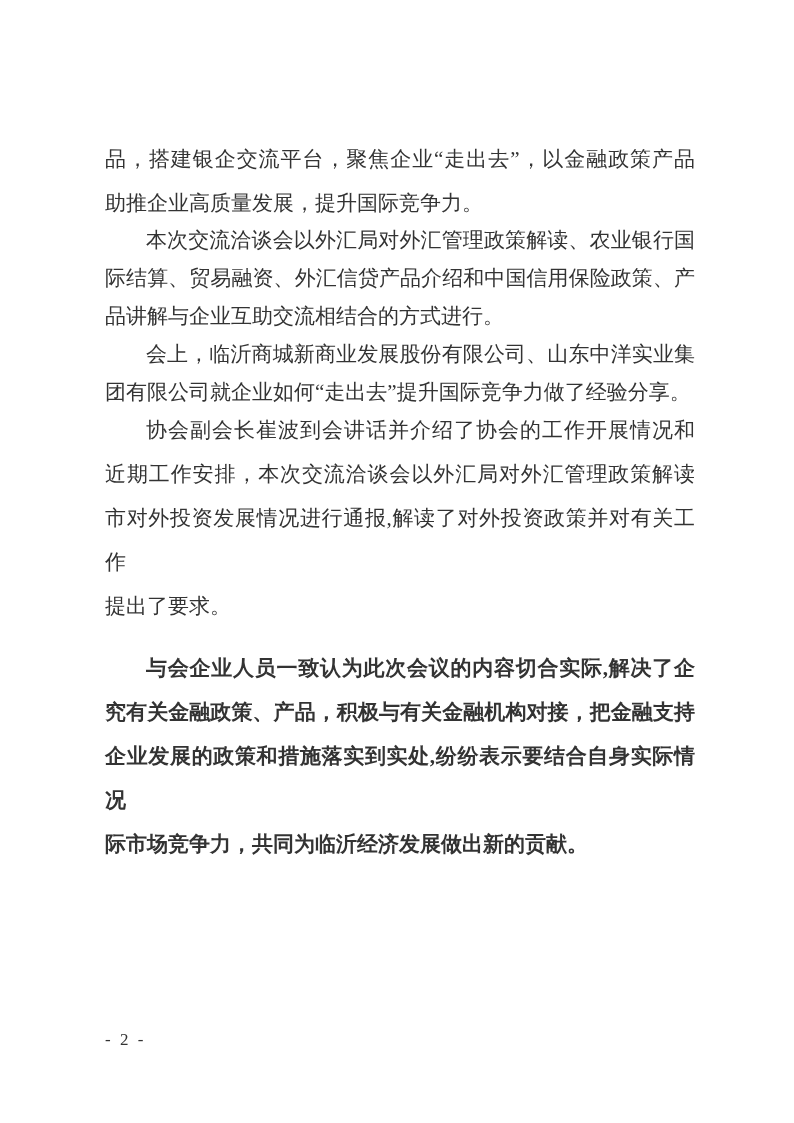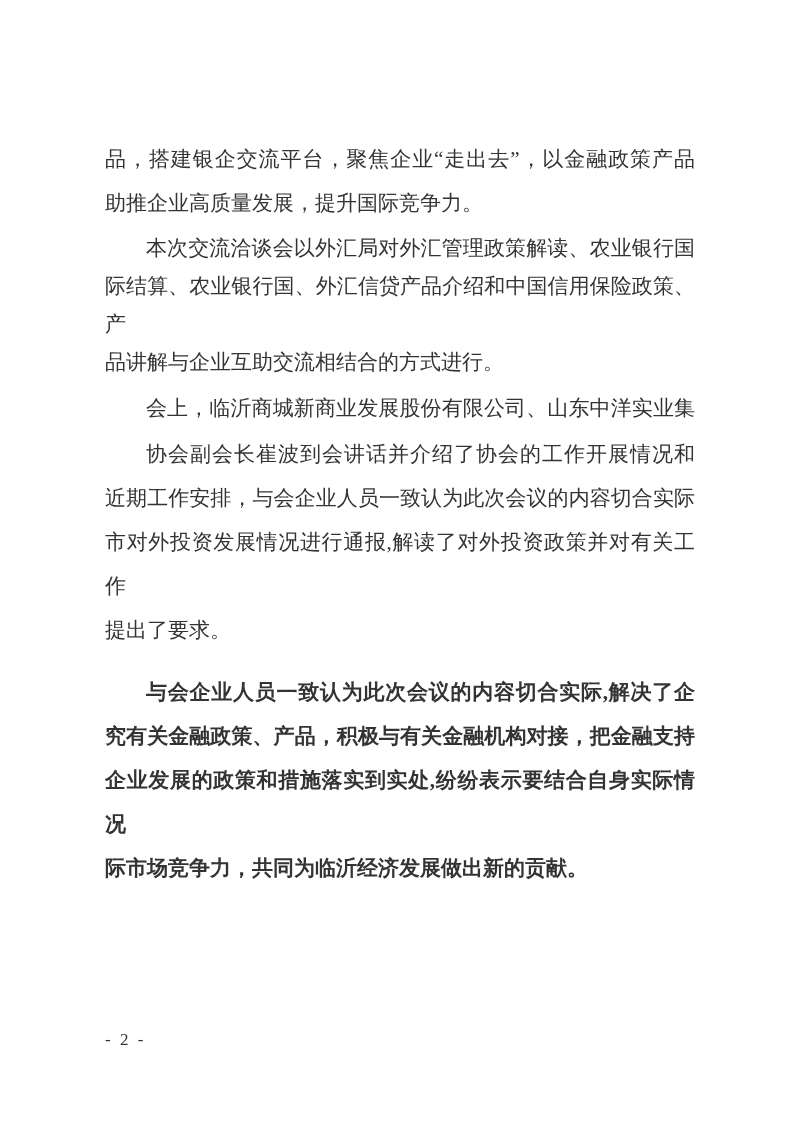--- a/index.html
+++ b/index.html
@@ -37,7 +37,6 @@
   }
   .para.indent .line.firstline {
     text-indent: 41px;
-    margin-top: 8px;
   }
   .p1 { line-height: 44px; }
   .p2 { line-height: 38px; margin-top: -4px; }

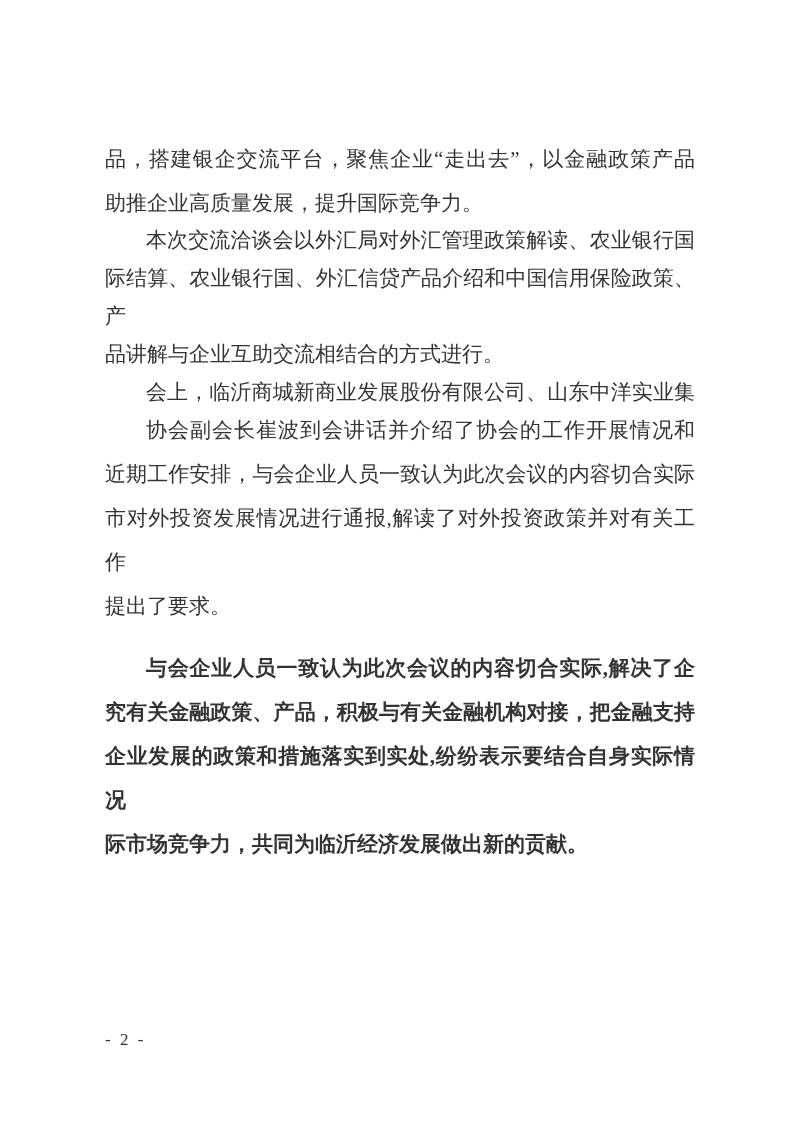--- a/index.html
+++ b/index.html
@@ -67,7 +67,7 @@
 
     <div class="para p2 indent">
       <div class="line firstline">本次交流洽谈会以外汇局对外汇管理政策解读、农业银行国</div>
-      <div class="line">际结算、农业银行国、外汇信贷产品介绍和中国信用保险政策、产</div>
+      <div class="line">际结算、贸易融资、外汇信贷产品介绍和中国信用保险政策、产</div>
       <div class="line lastline">品讲解与企业互助交流相结合的方式进行。</div>
     </div>
 

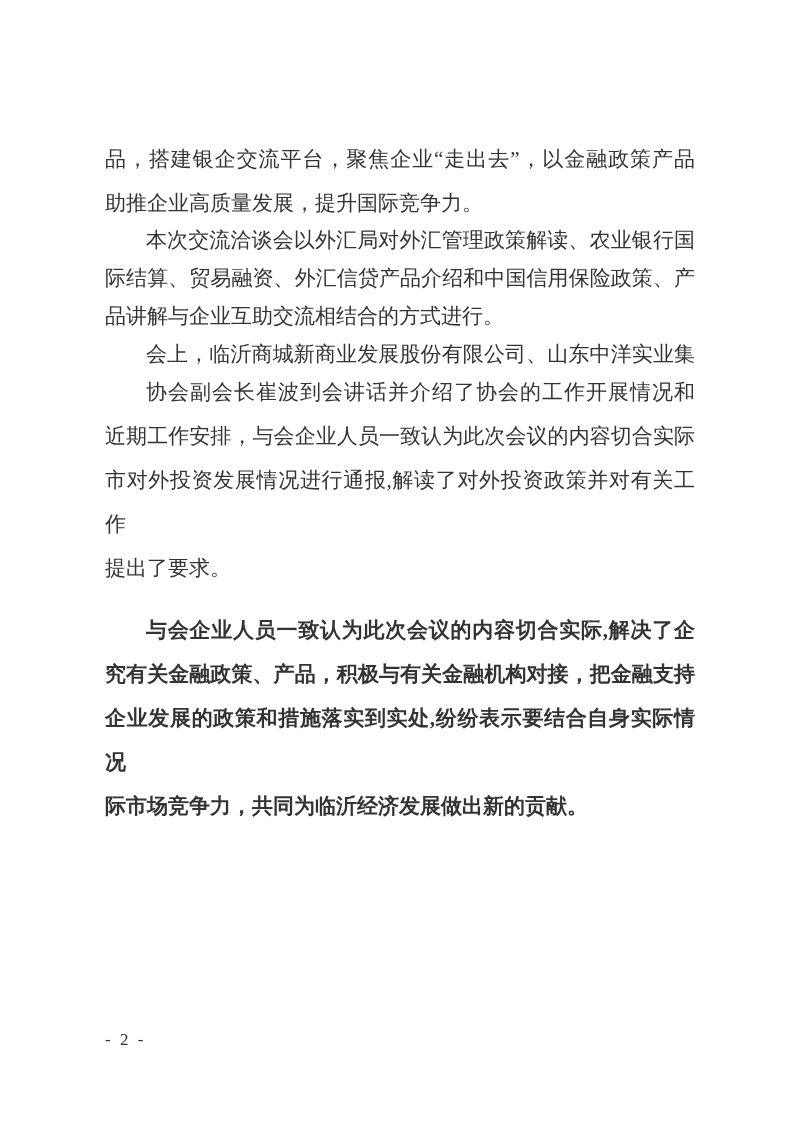--- a/index.html
+++ b/index.html
@@ -73,6 +73,7 @@
 
     <div class="para p3 indent">
       <div class="line firstline">会上，临沂商城新商业发展股份有限公司、山东中洋实业集</div>
+      <div class="line lastline">团有限公司就企业如何“走出去”提升国际竞争力做了经验分享。</div>
     </div>
 
     <div class="para p4 indent">

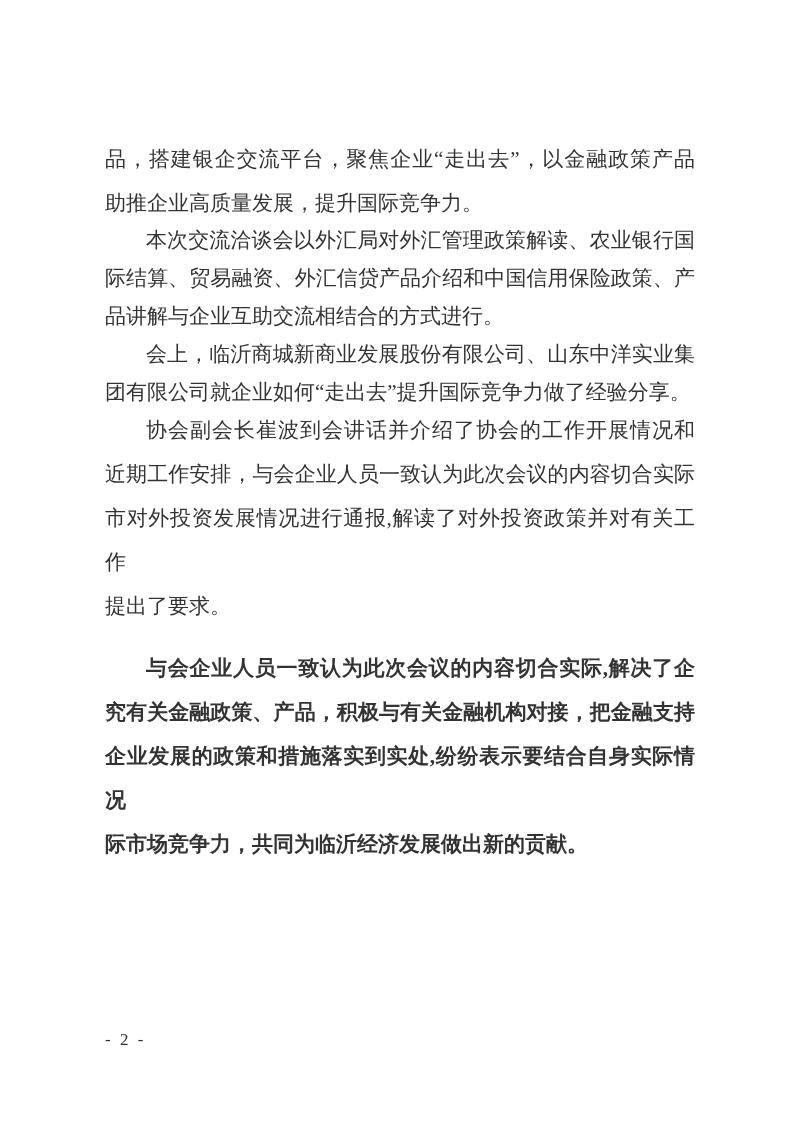--- a/index.html
+++ b/index.html
@@ -78,7 +78,7 @@
 
     <div class="para p4 indent">
       <div class="line firstline">协会副会长崔波到会讲话并介绍了协会的工作开展情况和</div>
-      <div class="line">近期工作安排，与会企业人员一致认为此次会议的内容切合实际</div>
+      <div class="line">近期工作安排，本次交流洽谈会以外汇局对外汇管理政策解读</div>
       <div class="line">市对外投资发展情况进行通报,解读了对外投资政策并对有关工作</div>
       <div class="line lastline">提出了要求。</div>
     </div>

